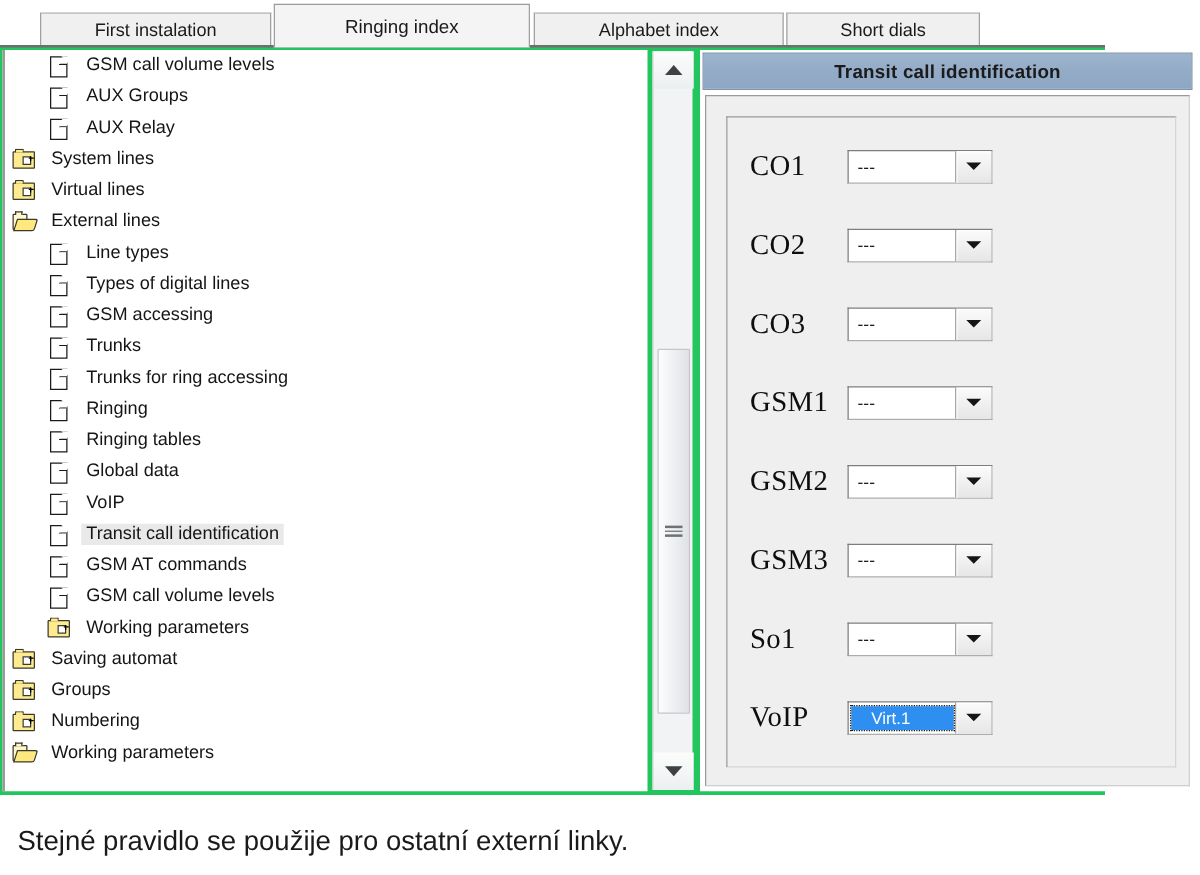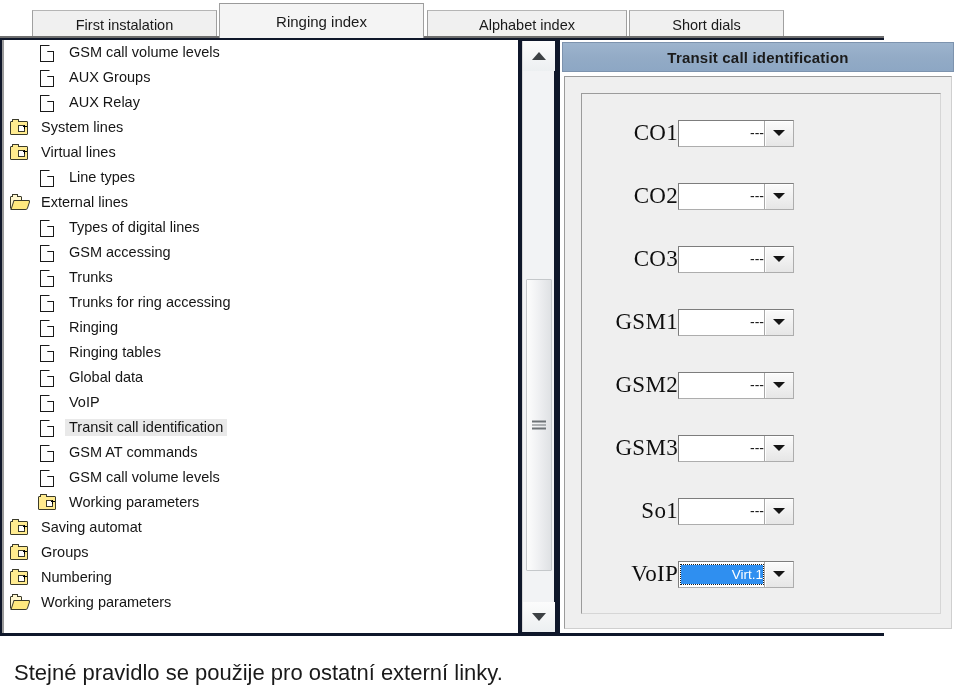--- a/index.html
+++ b/index.html
@@ -48,7 +48,7 @@
   
   .appbody{
     position:absolute;left:0;top:36px;width:884px;height:600px;
-    background:#0f172a;
+    background:#22c55e;
     border-top:2px solid #6e6e6e;
     box-sizing:border-box;
   }

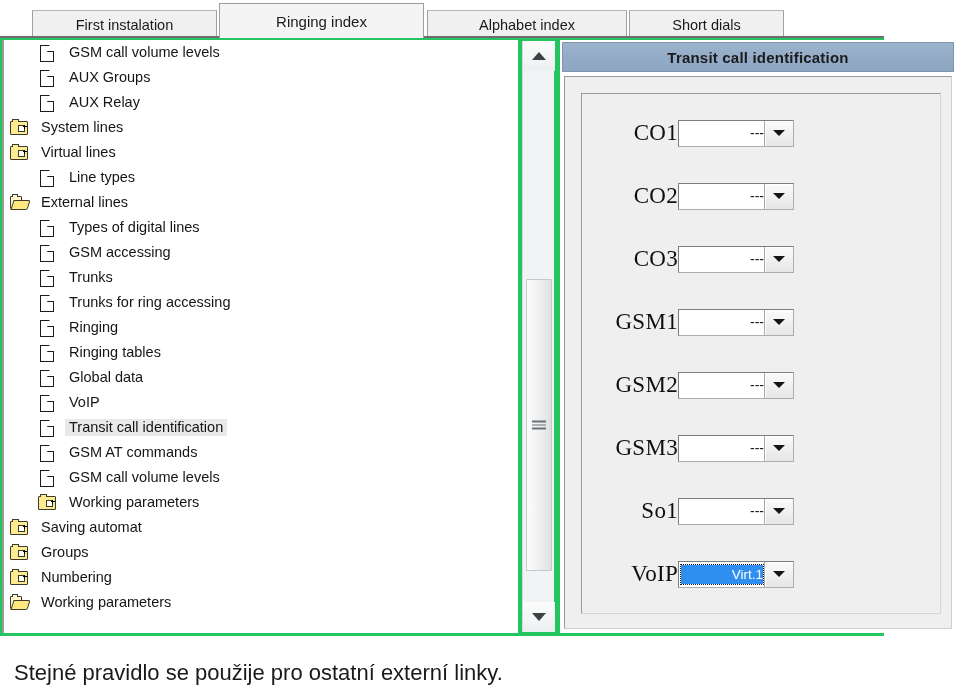--- a/index.html
+++ b/index.html
@@ -213,7 +213,6 @@
   .fieldrow{
     position:absolute;left:18px;display:flex;align-items:center;
     height:34px;
-    text-align:right;
   }
   .flabel{
     width:78px;font-size:23px;color:#0e0e0e;

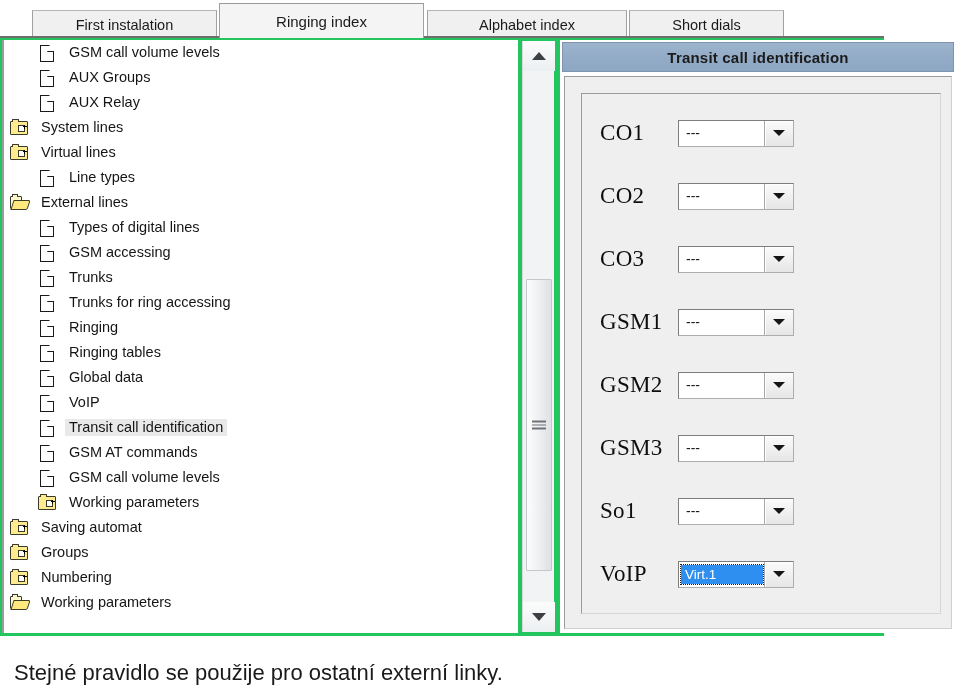--- a/index.html
+++ b/index.html
@@ -317,12 +317,6 @@
           </span>
           <span class="lbl">Virtual lines</span>
         </div>
-        <div class="tnode ind1">
-          <span class="ico">
-            <span class="doc"></span>
-          </span>
-          <span class="lbl">Line types</span>
-        </div>
         <div class="tnode ind0">
           <span class="ico">
             <span class="folder-open">
@@ -331,6 +325,12 @@
             </span>
           </span>
           <span class="lbl">External lines</span>
+        </div>
+        <div class="tnode ind1">
+          <span class="ico">
+            <span class="doc"></span>
+          </span>
+          <span class="lbl">Line types</span>
         </div>
         <div class="tnode ind1">
           <span class="ico">

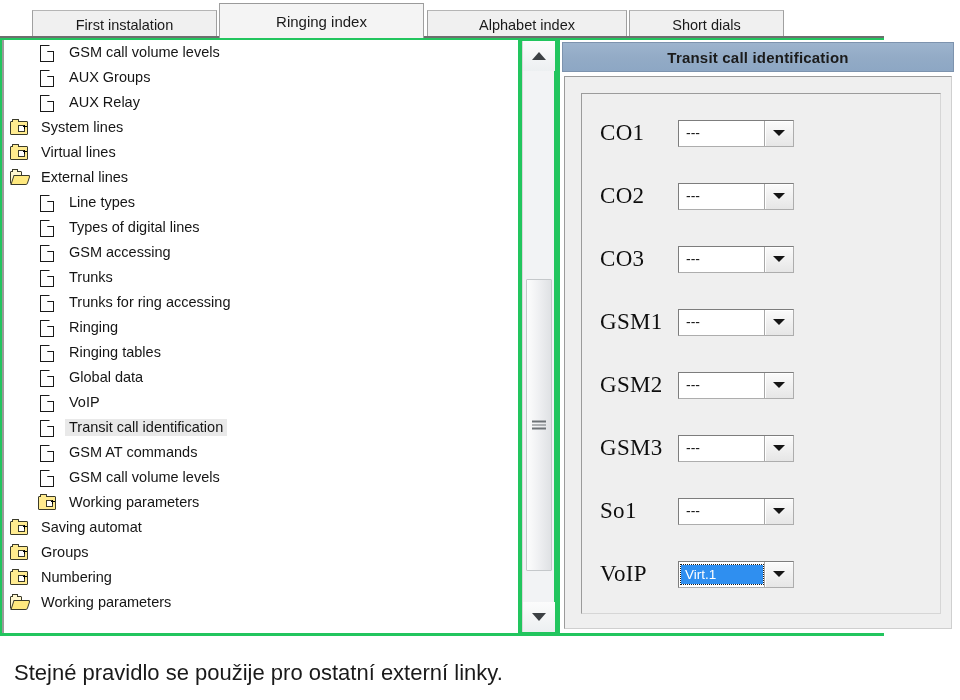--- a/index.html
+++ b/index.html
@@ -234,7 +234,7 @@
   }
   .combo.focused .val{
     margin:2px 1px 2px 2px;
-    padding-left:4px;
+    padding-left:16px;
     background:#2f8ff0;color:#ffffff;
     outline:1px dotted #1a1a1a;
     font-size:13.5px;

